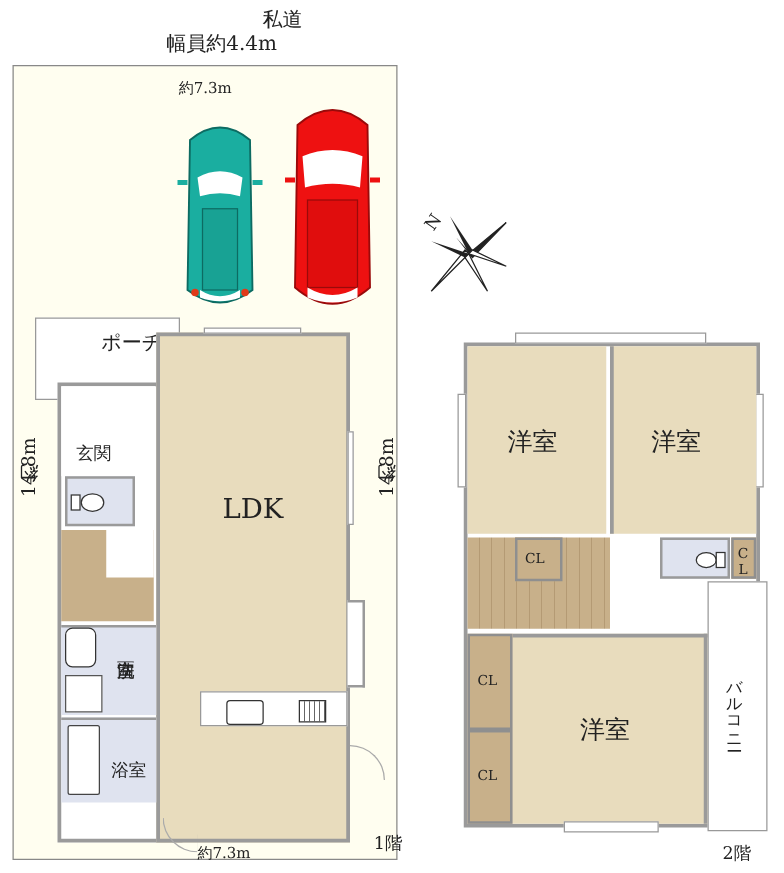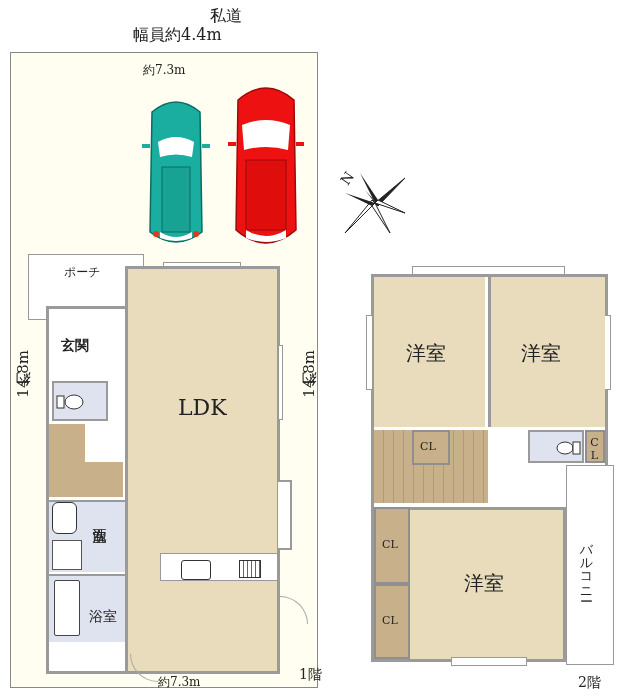--- a/index.html
+++ b/index.html
@@ -63,7 +63,7 @@
 <div class="txt" style="left:341px;top:170px;transform:rotate(-55deg);font-size:14px;">N</div>
 
 <div class="box room-white" style="left:28px;top:254px;width:116px;height:66px;border:1px solid #999;"></div>
-<div class="label" style="left:64px;top:264px;font-size:12px;">ポーチ</div>
+<div class="label" style="left:81px;top:264px;font-size:16px;">ポーチ</div>
 
 <div class="box room-white" style="left:46px;top:306px;width:100px;height:368px;border:3px solid #9a9a9a;"></div>
 <div class="box room-beige" style="left:125px;top:266px;width:155px;height:408px;border:3px solid #9a9a9a;"></div>

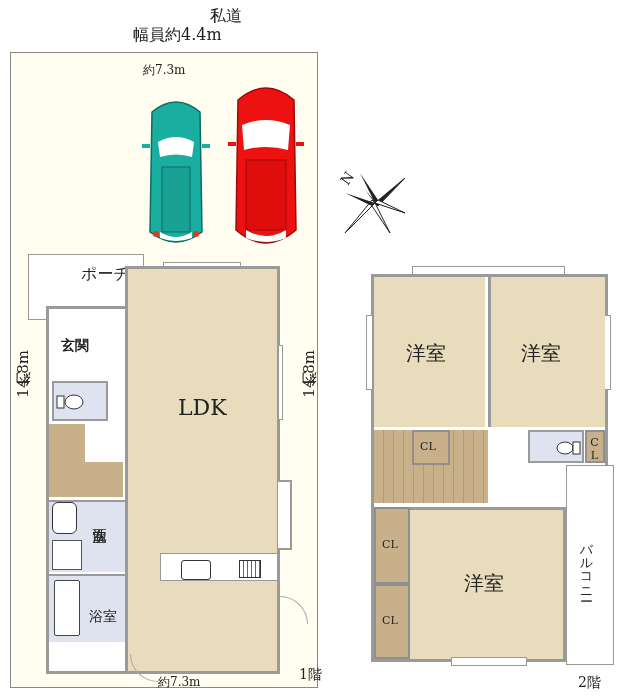--- a/index.html
+++ b/index.html
@@ -73,7 +73,7 @@
 <div class="box" style="left:278px;top:480px;width:14px;height:70px;background:#fff;border:2px solid #9a9a9a;border-left:none;"></div>
 
 <div class="box room-white" style="left:49px;top:309px;width:75px;height:72px;"></div>
-<div class="label" style="left:61px;top:337px;font-weight:bold;">玄関</div>
+<div class="label" style="left:61px;top:354px;">玄関</div>
 
 <div class="box room-blue" style="left:52px;top:381px;width:56px;height:40px;border:2px solid #9a9a9a;"></div>
 <svg class="abs" style="left:56px;top:393px;" width="28" height="18">

